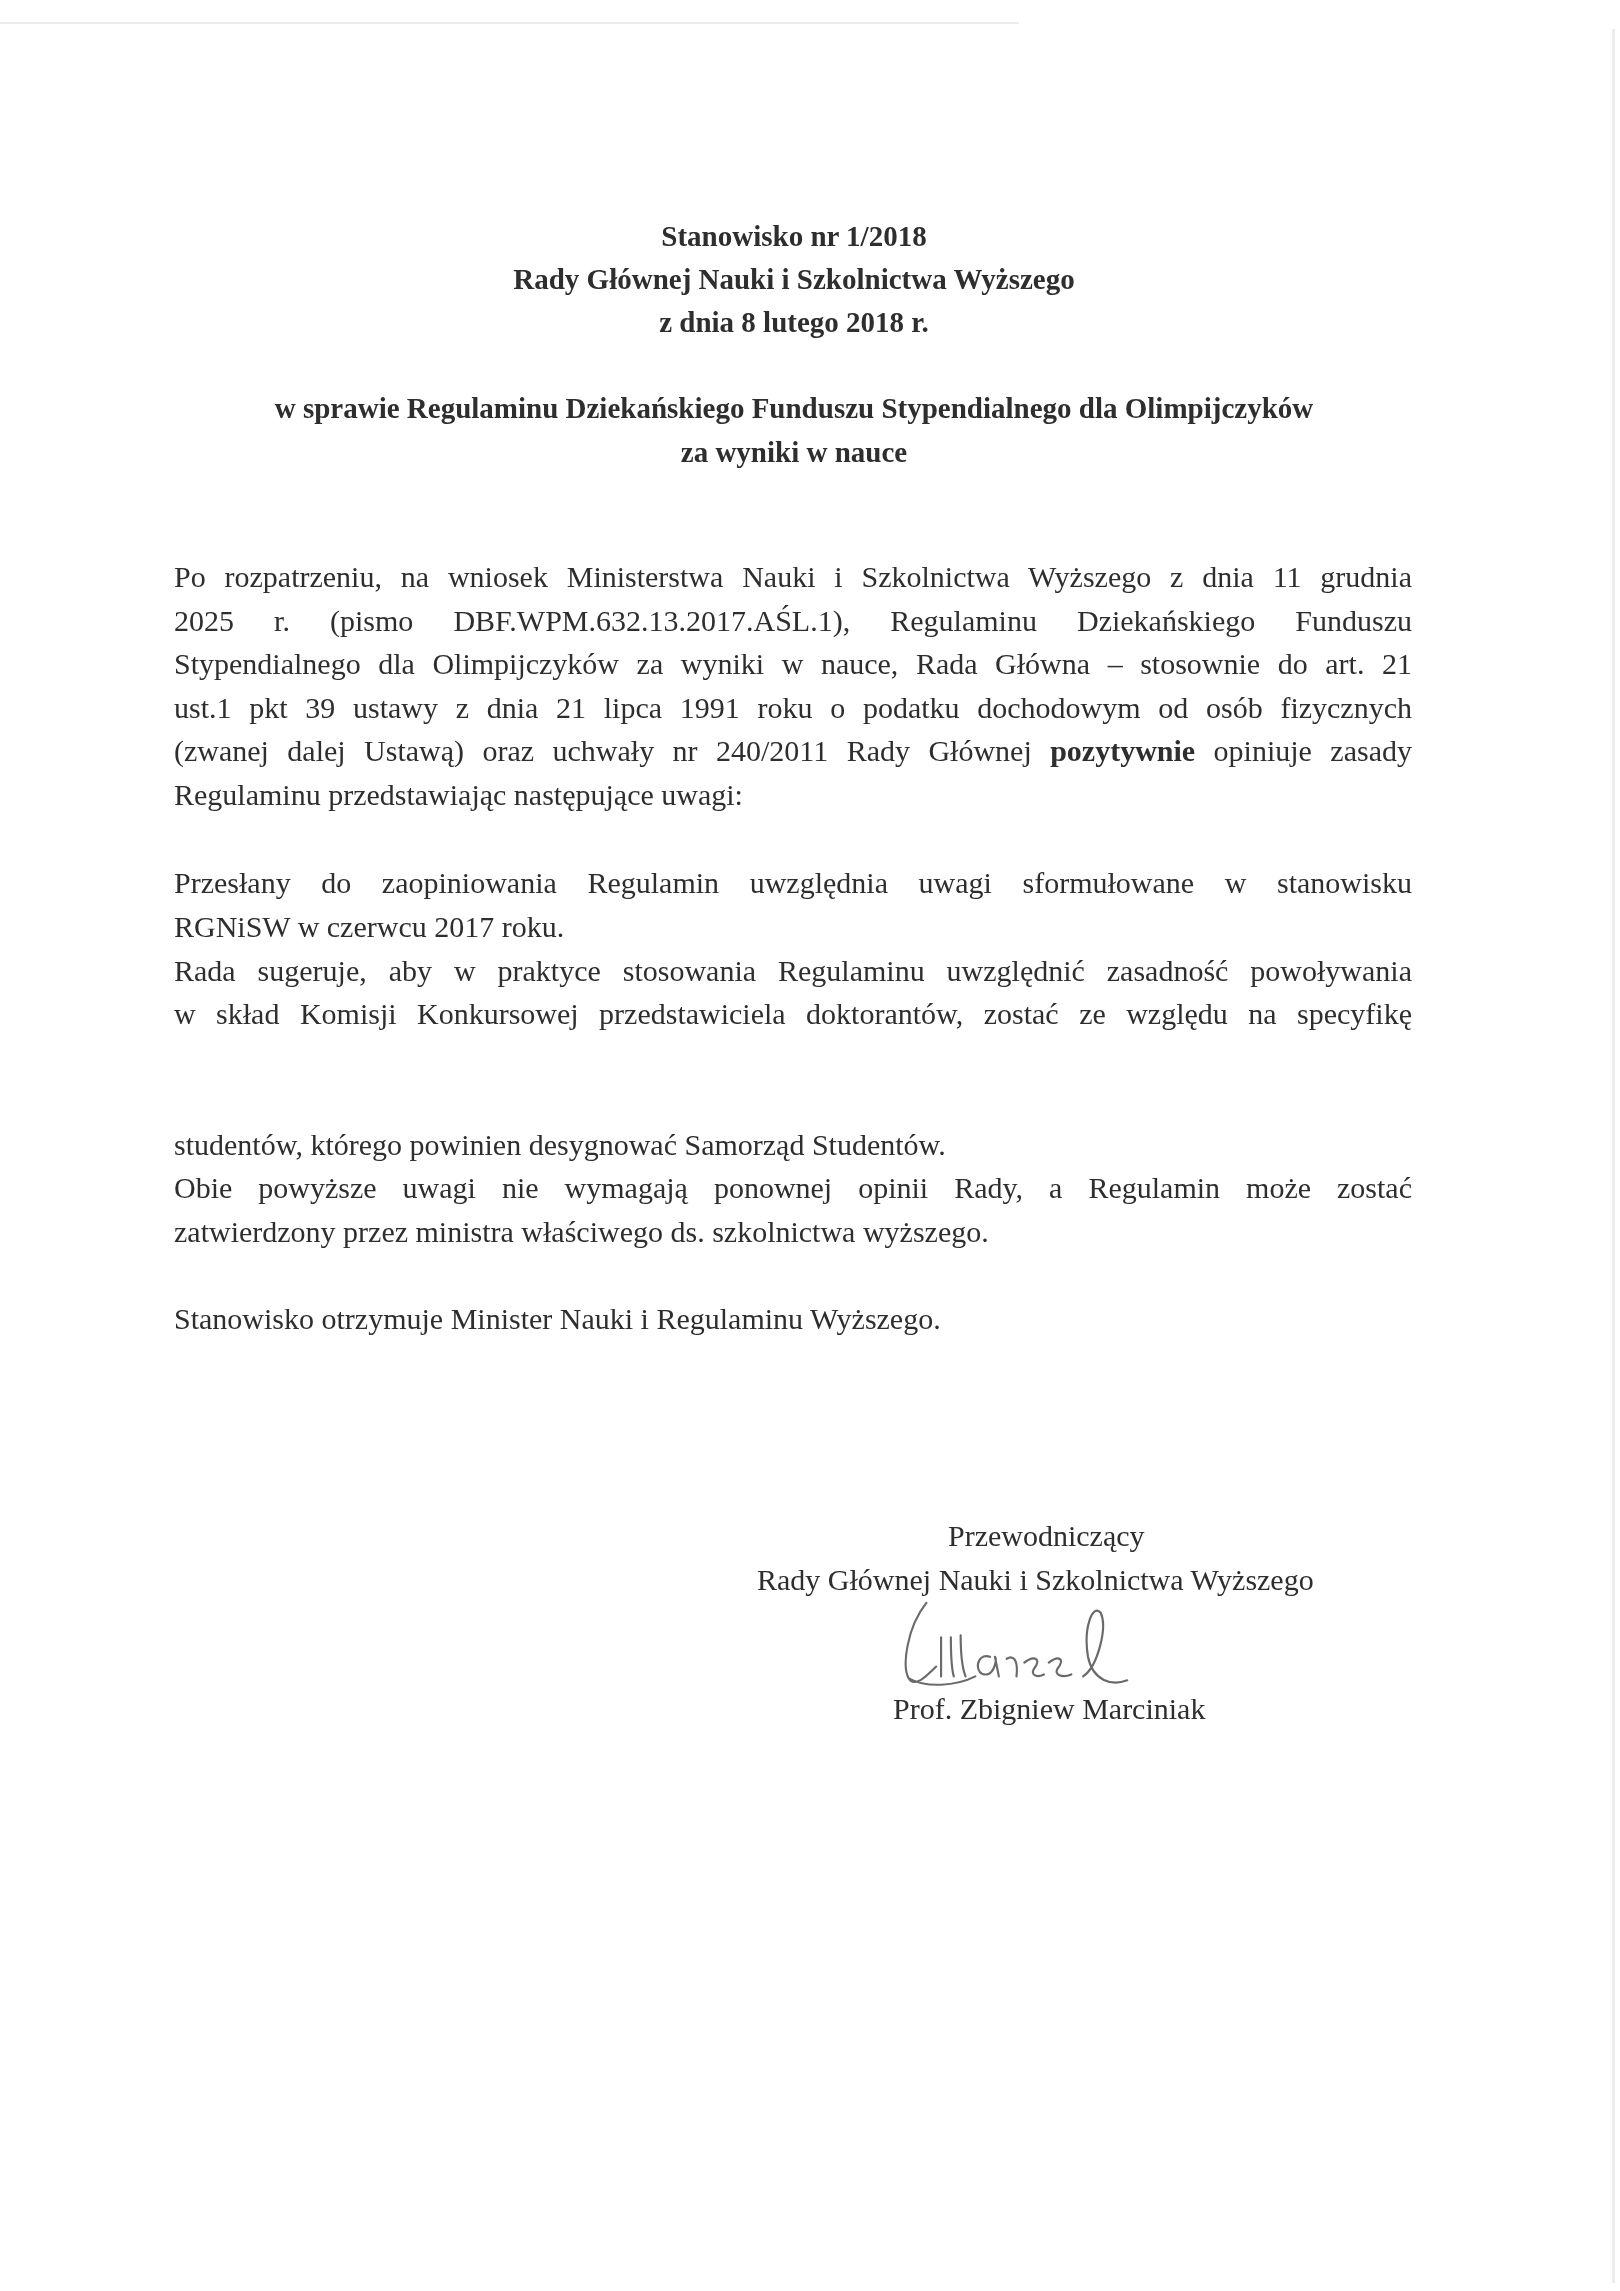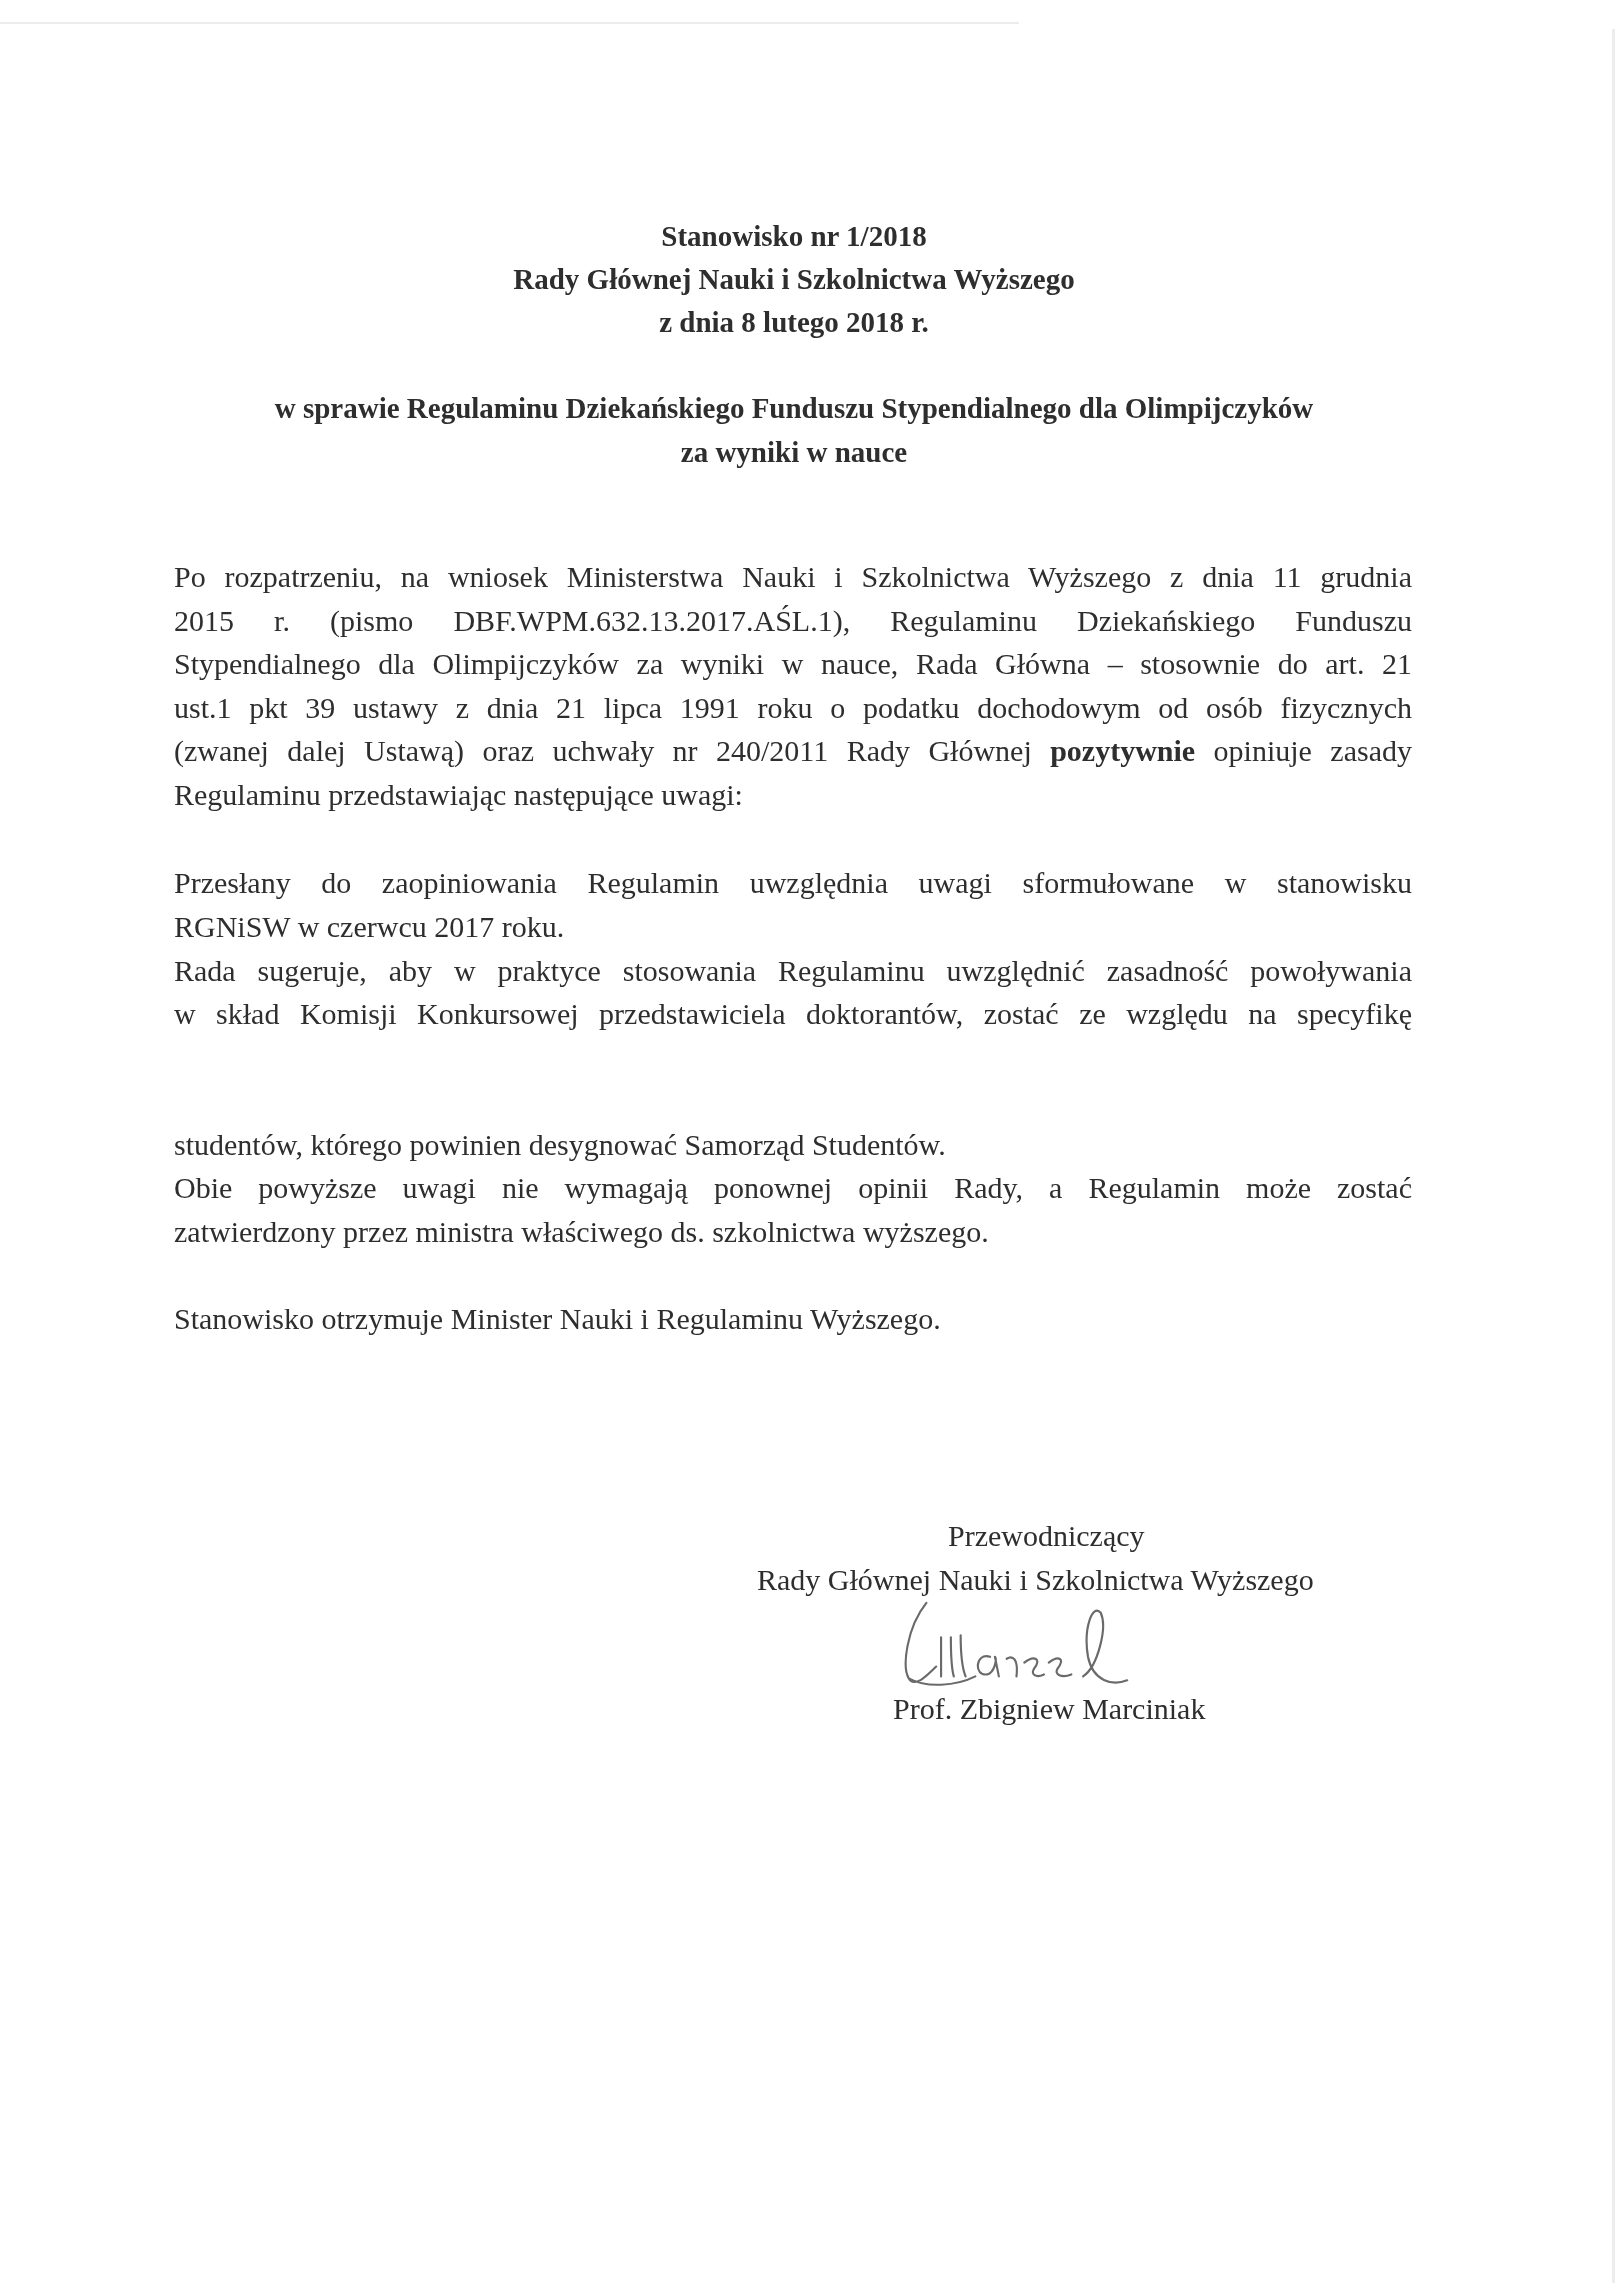--- a/index.html
+++ b/index.html
@@ -35,7 +35,7 @@
   <div class="line title" style="top:438px">za wyniki w nauce</div>
 
   <div class="line body just" style="top:562px">Po rozpatrzeniu, na wniosek Ministerstwa Nauki i Szkolnictwa Wyższego z dnia 11 grudnia</div>
-  <div class="line body just" style="top:606px">2015 r. (pismo DBF.WPM.632.13.2017.AŚL.1), Regulaminu Dziekańskiego Funduszu</div>
+  <div class="line body just" style="top:606px">2025 r. (pismo DBF.WPM.632.13.2017.AŚL.1), Regulaminu Dziekańskiego Funduszu</div>
   <div class="line body just" style="top:649px">Stypendialnego dla Olimpijczyków za wyniki w nauce, Rada Główna – stosownie do art. 21</div>
   <div class="line body just" style="top:693px">ust.1 pkt 39 ustawy z dnia 21 lipca 1991 roku o podatku dochodowym od osób fizycznych</div>
   <div class="line body just" style="top:736px"><span>(zwanej dalej Ustawą) oraz uchwały nr 240/2011 Rady Głównej </span><span class="bold">pozytywnie</span><span> opiniuje zasady</span></div>

